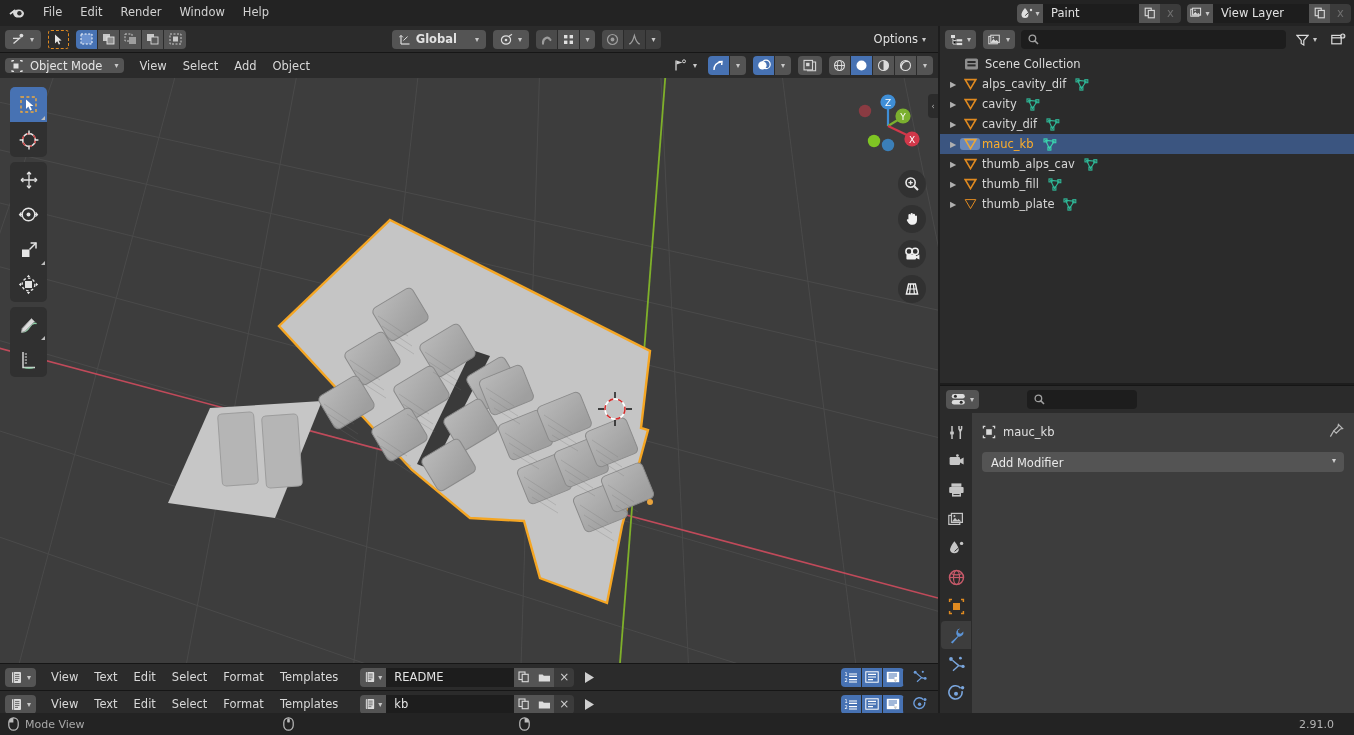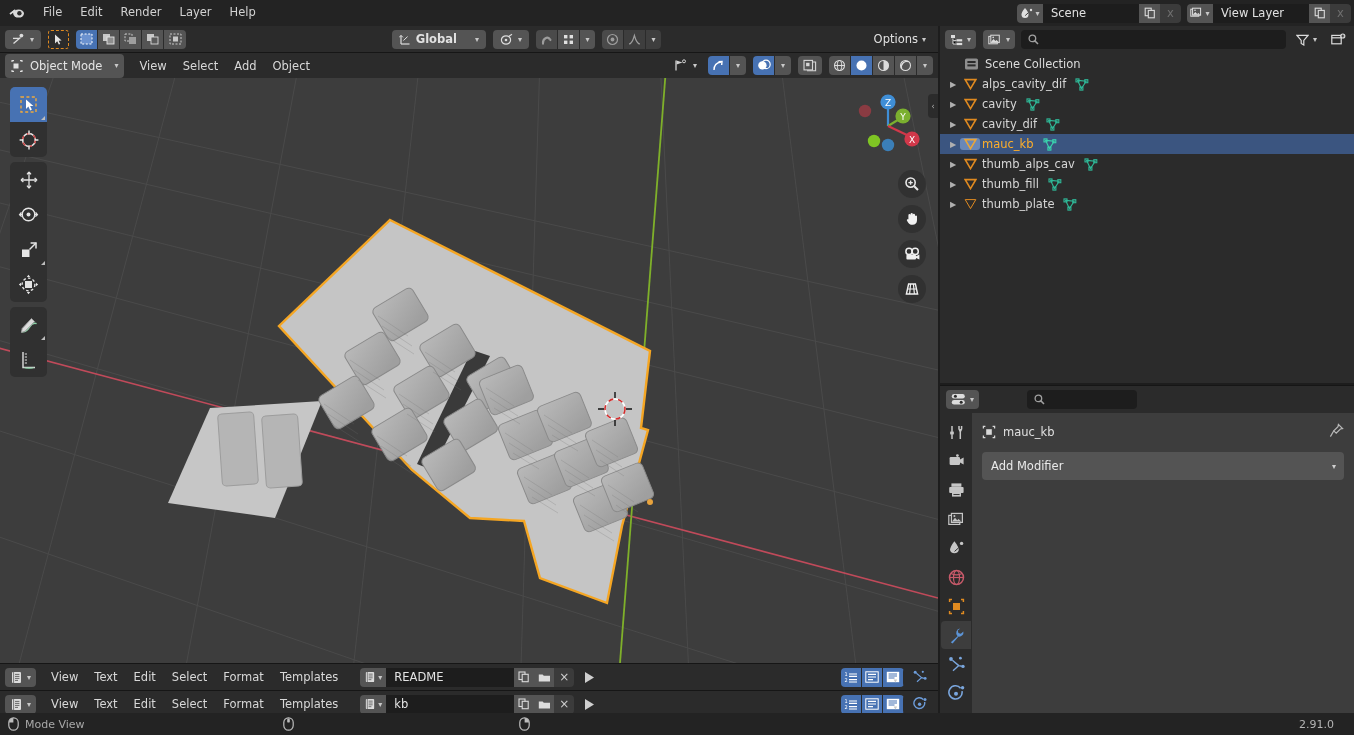--- a/index.html
+++ b/index.html
@@ -243,7 +243,7 @@
       <div class="menu-item">File</div>
       <div class="menu-item">Edit</div>
       <div class="menu-item">Render</div>
-      <div class="menu-item">Layer</div>
+      <div class="menu-item">Window</div>
       <div class="menu-item">Help</div>
     </div>
 

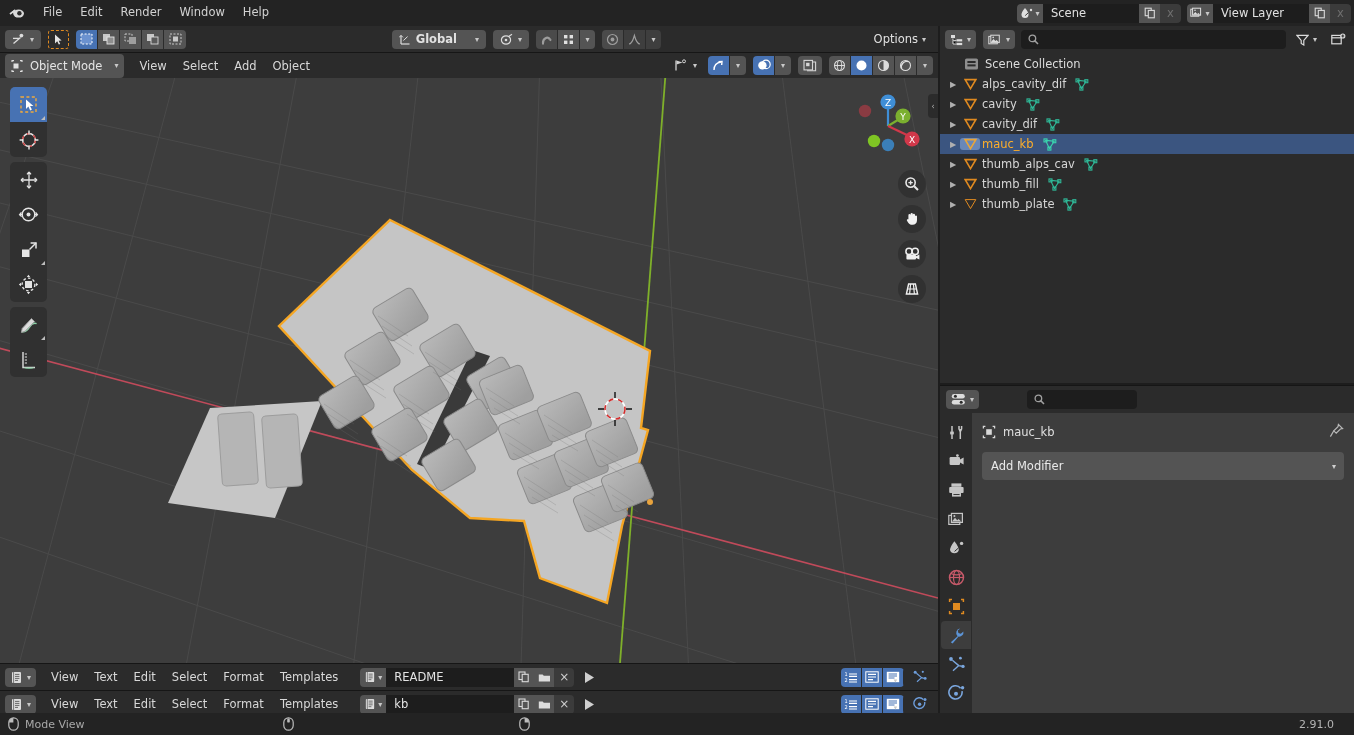--- a/index.html
+++ b/index.html
@@ -258,7 +258,7 @@
           </svg>
           <span class="chev">▾</span>
         </div>
-        <div class="id-name">Scene</div>
+        <div class="id-name">Paint</div>
         <div class="id-btn">
           <svg width="12" height="12" viewBox="0 0 12 12">
               <rect x="1.2" y="1.2" width="6" height="7.5" fill="none" stroke="#dadada" stroke-width="1.1"></rect>

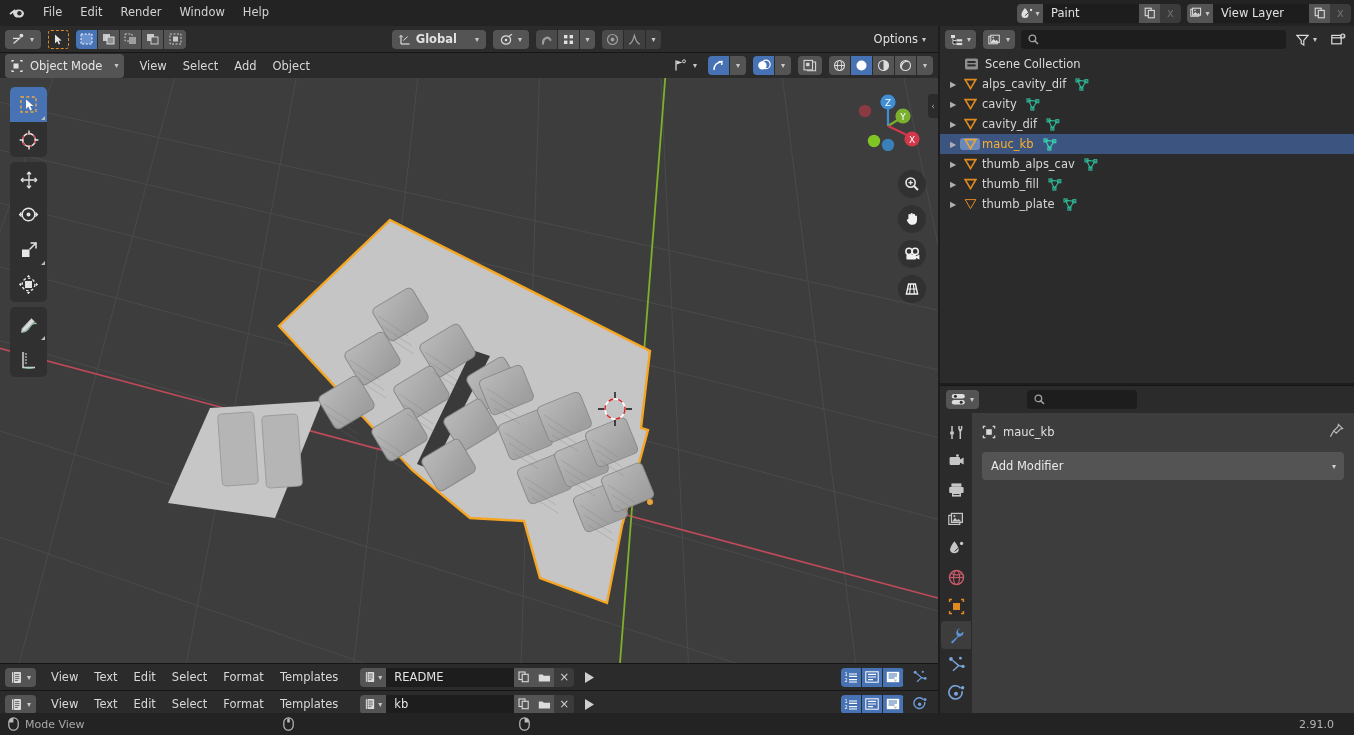--- a/index.html
+++ b/index.html
@@ -86,7 +86,7 @@
   .gap-lg{ width:14px; }
   .chev{ font-size:8px; color:#c8c8c8; }
   .mode-btn{
-    height:24px; background:#545454; border-radius:4px; display:flex; align-items:center;
+    height:15px; background:#545454; border-radius:4px; display:flex; align-items:center;
     padding:0 6px; gap:6px; font-size:11.5px; color:#e5e5e5;
   }
   .menu2{

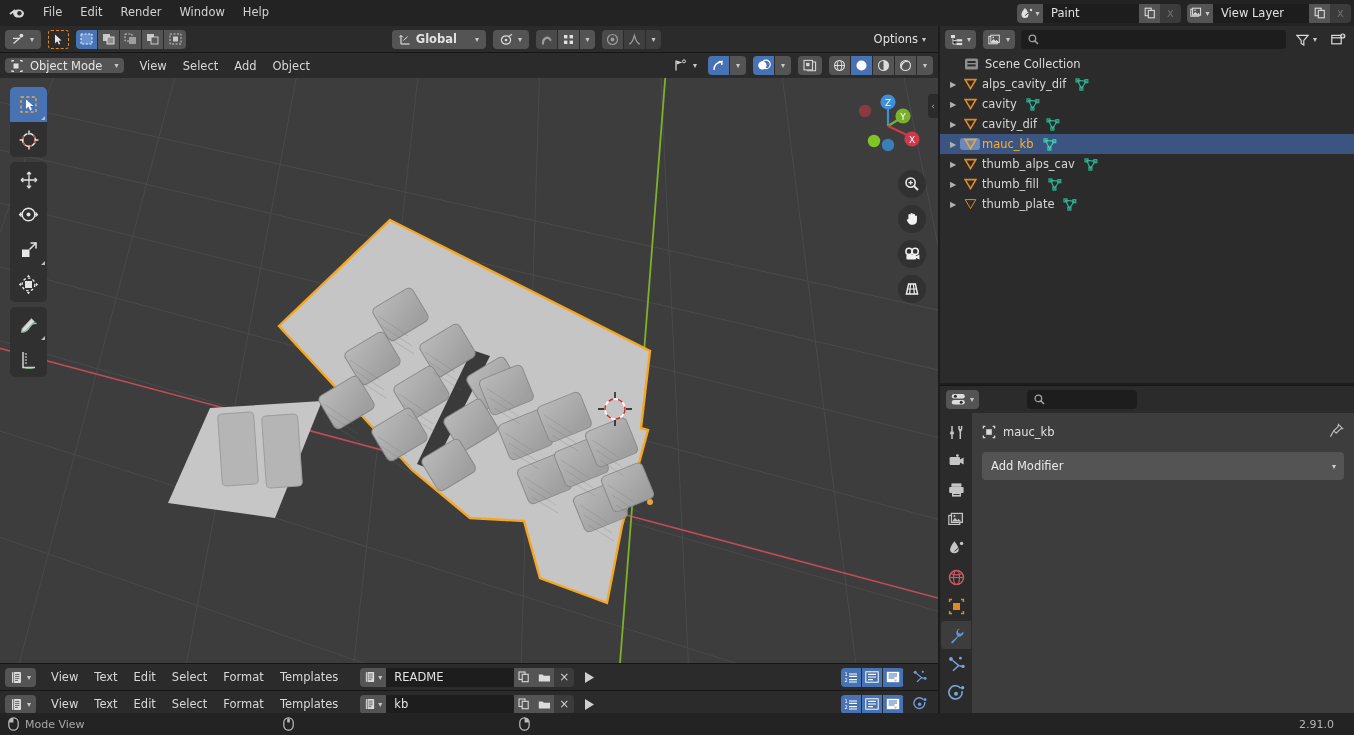--- a/index.html
+++ b/index.html
@@ -208,8 +208,8 @@
   }
   .pin{ margin-left:auto; }
   .add-modifier{
-    height:20px; background:#545454; border-radius:4px; display:flex; align-items:center;
-    padding:14px 9px; font-size:11.5px; color:#e9e9e9; position:relative;
+    height:20px; background:#545454; border-radius:4px; display:flex; align-items:flex-start;
+    padding:4px 9px; font-size:11.5px; color:#e9e9e9; position:relative;
   }
   .add-modifier .chevdn{ position:absolute; right:8px; font-size:8px; color:#cfcfcf;}
 

